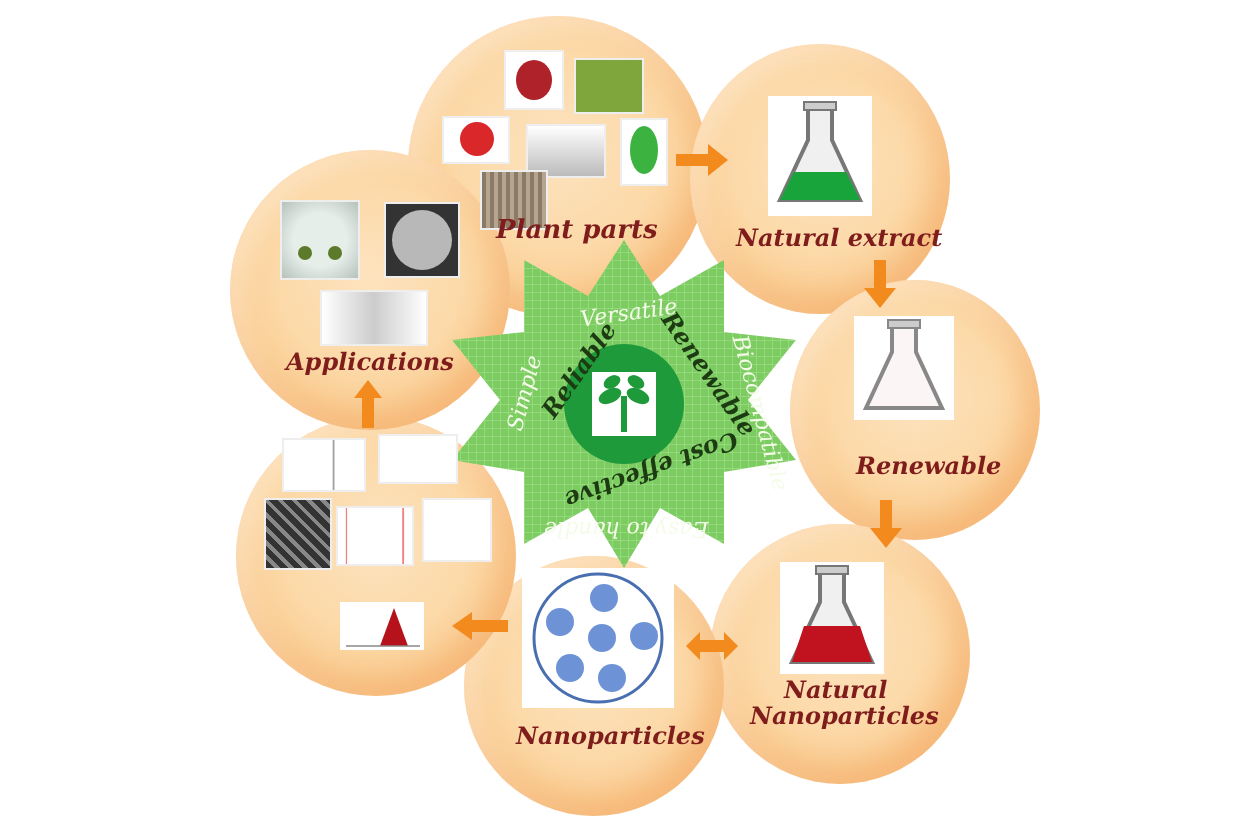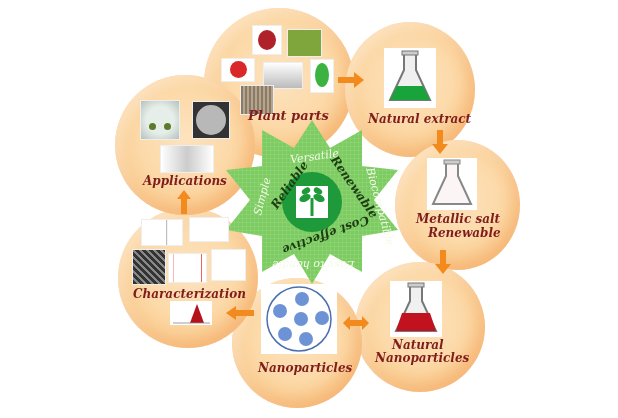--- a/index.html
+++ b/index.html
@@ -84,7 +84,6 @@
     <path d="M19 5 H31 V18 L44 46 H6 L19 18 Z" fill="#fbf5f5" stroke="#888" stroke-width="2"></path>
     <rect x="17" y="2" width="16" height="4" fill="#ccc" stroke="#888"></rect>
   </svg>
-  <span class="label" style="left:416px;top:213px;">Metallic salt</span>
   <span class="label" style="left:428px;top:227px;">Renewable</span>
 
   <svg style="position:absolute;left:390px;top:281px;" width="52" height="56" viewBox="0 0 52 56">

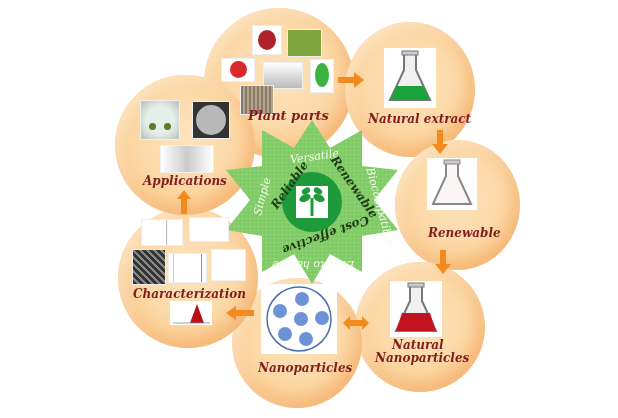--- a/index.html
+++ b/index.html
@@ -114,7 +114,6 @@
   <div class="thumb" style="left:132px;top:249px;width:32px;height:34px;background:repeating-linear-gradient(45deg,#333 0 3px,#888 3px 5px);"></div>
   <div class="thumb" style="left:168px;top:253px;width:37px;height:28px;background:linear-gradient(90deg,#fff 10%,#e55 11%,#fff 13%,#fff 86%,#e55 88%,#fff 90%);"></div>
   <div class="thumb" style="left:211px;top:249px;width:33px;height:30px;"></div>
-  <span class="label" style="left:133px;top:288px;">Characterization</span>
   <svg style="position:absolute;left:170px;top:301px;" width="42" height="24" viewBox="0 0 42 24">
     <rect width="42" height="24" fill="#fff"></rect>
     <polygon points="27,3 34,22 20,22" fill="#b5121b"></polygon>

